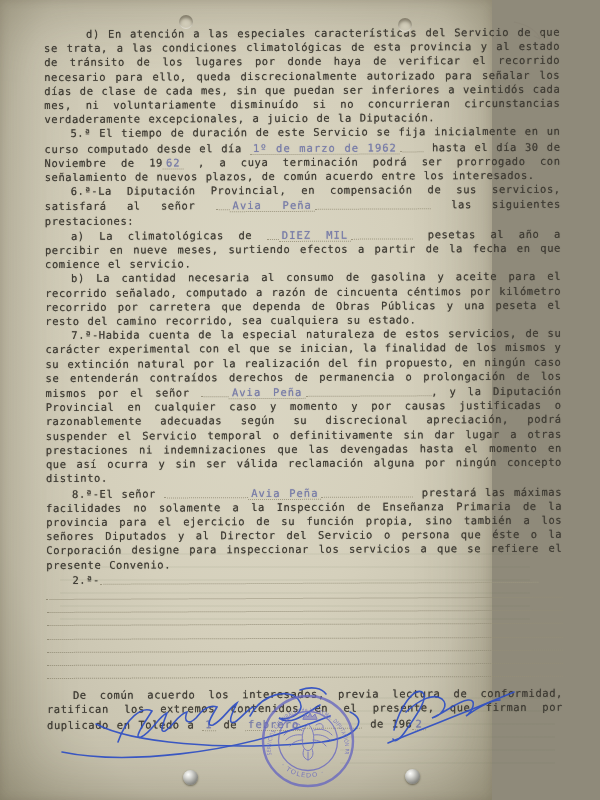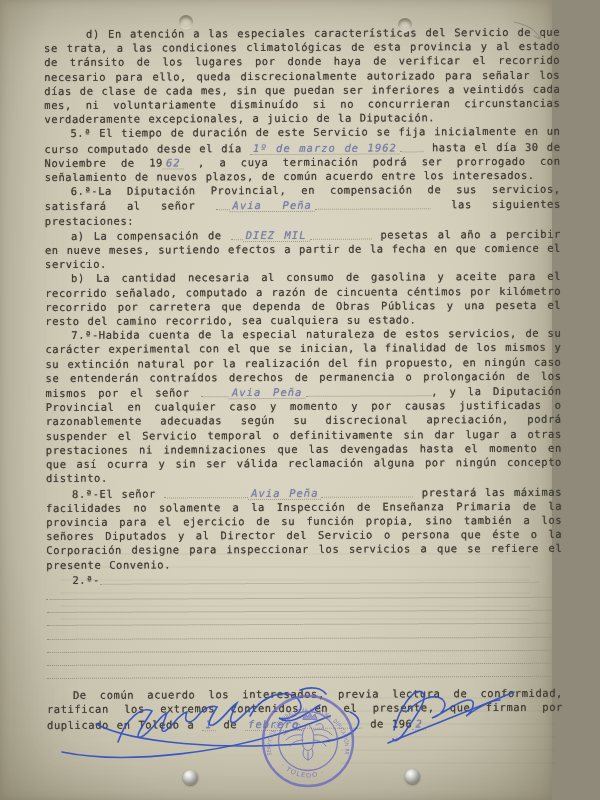--- a/index.html
+++ b/index.html
@@ -5,7 +5,7 @@
   html,body{margin:0;padding:0;}
   body{width:600px;height:800px;overflow:hidden;background:#8f8a7a;}
   .paper{
-    position:relative;width:552px;height:800px;
+    position:relative;width:492px;height:800px;
     background:radial-gradient(ellipse at 50% 42%, #dbd7c4 0%, #d5d0bc 45%, #c9c4b0 75%, #aca791 100%);
     box-shadow:inset 0 0 70px rgba(80,70,48,.38), inset 0 0 10px rgba(80,70,48,.18);
     font-family:"DejaVu Sans Mono","Liberation Mono",monospace;

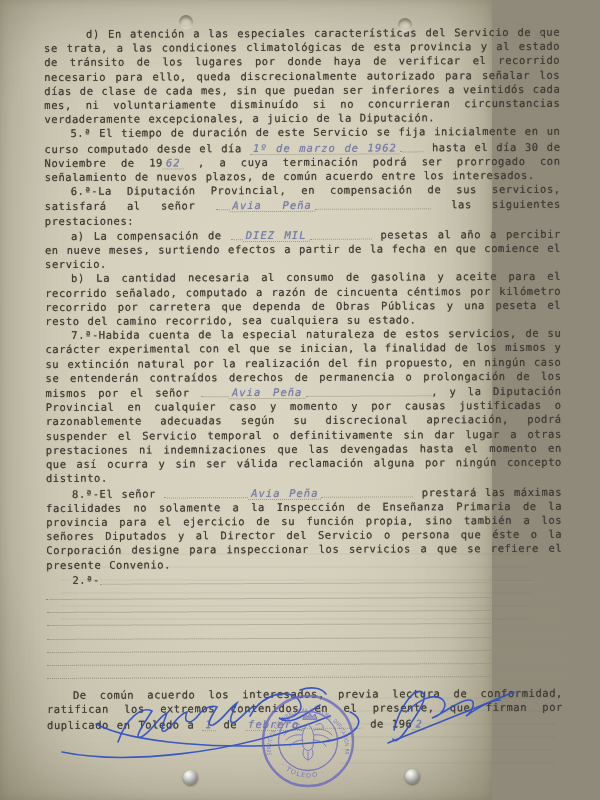--- a/index.html
+++ b/index.html
@@ -21,7 +21,7 @@
   .para:first-child{text-indent:42px;}
   .fill{
     color:#7b7fa8;border-bottom:1px dotted #9d9780;padding:0 3px;
-    text-shadow:0 0 .8px rgba(123,127,168,.9);letter-spacing:1px;white-space:nowrap;font-style:italic;
+    text-shadow:0 0 .8px rgba(123,127,168,.9);letter-spacing:1px;white-space:nowrap;
   }
   .blank{
     display:inline-block;border-bottom:1px dotted #9d9780;height:11px;

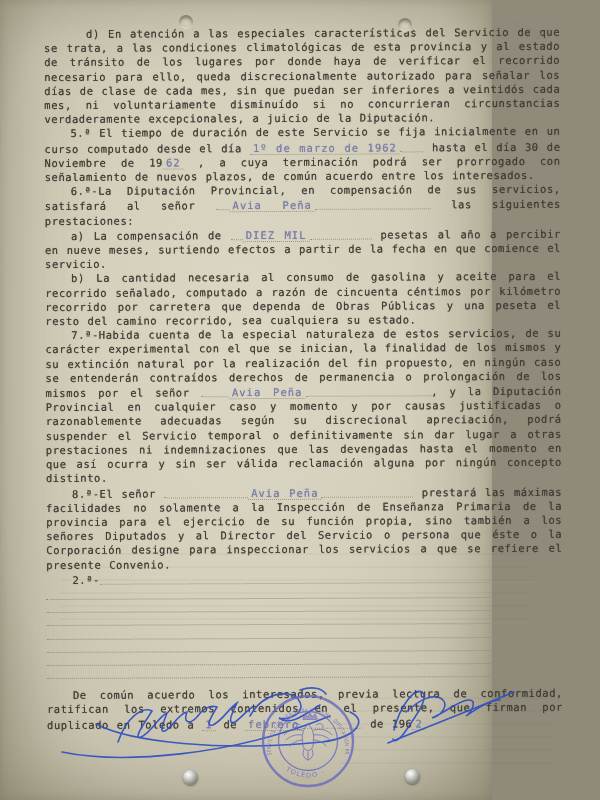--- a/index.html
+++ b/index.html
@@ -47,7 +47,7 @@
       <p class="para"><span class="typed">d)  En atención a las especiales características del Servicio de que se trata, a las condiciones climatológicas de esta provincia y al estado de tránsito de los lugares por donde haya de verificar el recorrido necesario para ello, queda discrecionalmente autorizado para señalar los días de clase de cada mes, sin que puedan ser inferiores a veintidós cada mes, ni voluntariamente disminuído si no concurrieran circunstancias verdaderamente excepcionales, a juicio de la Diputación.</span></p>
       <p class="para"><span class="typed">5.ª  El tiempo de duración de este Servicio se fija inicialmente en un curso computado desde el día </span><span class="fill">1º de marzo de 1962</span><span class="blank" style="width: 24px;"></span><span class="typed"> hasta el día 30 de Noviembre de 19</span><span class="fill">62</span><span class="typed"> , a cuya terminación podrá ser prorrogado con señalamiento de nuevos plazos, de común acuerdo entre los interesados.</span></p>
       <p class="para"><span class="typed">6.ª-La Diputación Provincial, en compensación de sus servicios, satisfará al señor </span><span class="blank" style="width: 14px;"></span><span class="fill">Avia Peña</span><span class="blank" style="width: 116px;"></span><span class="typed"> las siguientes prestaciones:</span></p>
-      <p class="para"><span class="typed">a)  La compensación de </span><span class="blank" style="width: 12px;"></span><span class="fill">DIEZ MIL</span><span class="blank" style="width: 62px;"></span><span class="typed"> pesetas al año a percibir en nueve meses, surtiendo efectos a partir de la fecha en que comience el servicio.</span></p>
+      <p class="para"><span class="typed">a)  La climatológicas de </span><span class="blank" style="width: 12px;"></span><span class="fill">DIEZ MIL</span><span class="blank" style="width: 62px;"></span><span class="typed"> pesetas al año a percibir en nueve meses, surtiendo efectos a partir de la fecha en que comience el servicio.</span></p>
       <p class="para"><span class="typed">b)  La cantidad necesaria al consumo de gasolina y aceite para el recorrido señalado, computado a razón de cincuenta céntimos por kilómetro recorrido por carretera que dependa de Obras Públicas y una peseta el resto del camino recorrido, sea cualquiera su estado.</span></p>
       <p class="para"><span class="typed">7.ª-Habida cuenta de la especial naturaleza de estos servicios, de su carácter experimental con el que se inician, la finalidad de los mismos y su extinción natural por la realización del fin propuesto, en ningún caso se entenderán contraídos derechos de permanencia o prolongación de los mismos por el señor </span><span class="blank" style="width: 28px;"></span><span class="fill">Avia Peña</span><span class="blank" style="width: 126px;"></span><span class="typed">, y la Diputación Provincial en cualquier caso y momento y por causas justificadas o razonablemente adecuadas según su discrecional apreciación, podrá suspender el Servicio temporal o definitivamente sin dar lugar a otras prestaciones ni indemnizaciones que las devengadas hasta el momento en que así ocurra y sin ser válida reclamación alguna por ningún concepto distinto.</span></p>
       <p class="para"><span class="typed">8.ª-El señor </span><span class="blank" style="width: 84px;"></span><span class="fill">Avia Peña</span><span class="blank" style="width: 92px;"></span><span class="typed"> prestará las máximas facilidades no solamente a la Inspección de Enseñanza Primaria de la provincia para el ejercicio de su función propia, sino también a los señores Diputados y al Director del Servicio o persona que éste o la Corporación designe para inspeccionar los servicios a que se refiere el presente Convenio.</span></p>

